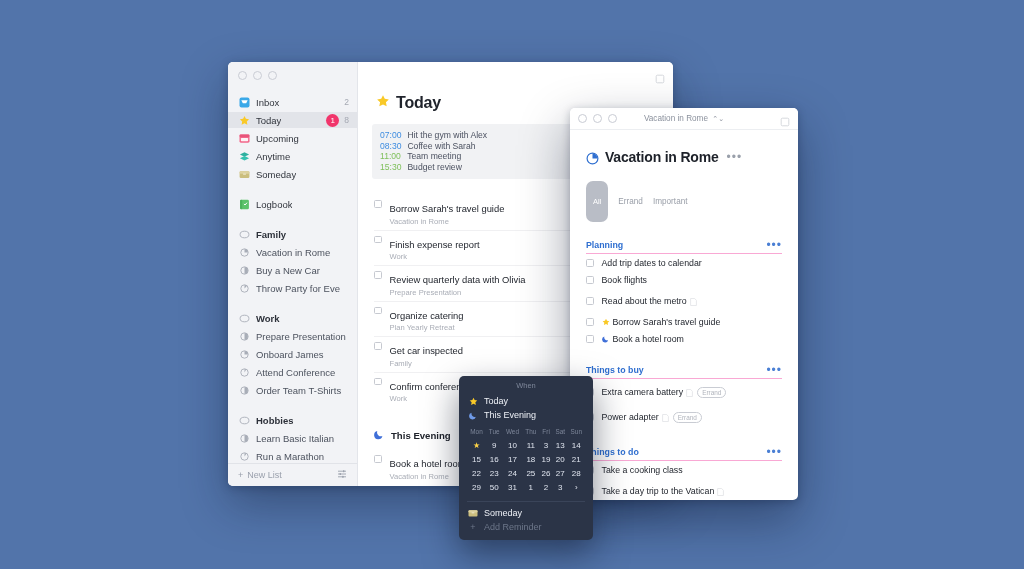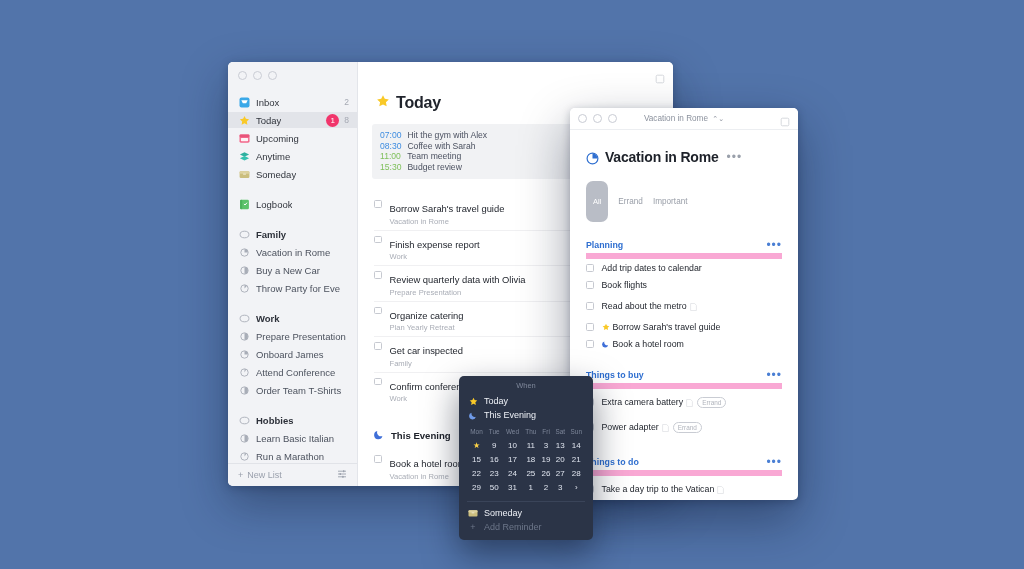--- a/index.html
+++ b/index.html
@@ -120,7 +120,7 @@
   }
   .tag{font-size:8.2px;color:#999ea8;}
   .grp{margin-top:18px;}
-  .grp-head{display:flex;align-items:center;border-bottom:6px solid #f9a8d4;padding-bottom:3px;}
+  .grp-head{display:flex;align-items:center;border-bottom:1px solid #f9a8d4;padding-bottom:3px;}
   .grp-title{font-size:8.8px;font-weight:bold;color:#2f6fd0;}
   .grp-head .dots{margin-left:auto;color:#4a7fd4;}
   .gtask{display:flex;align-items:center;padding:4px 0 3px 0;}

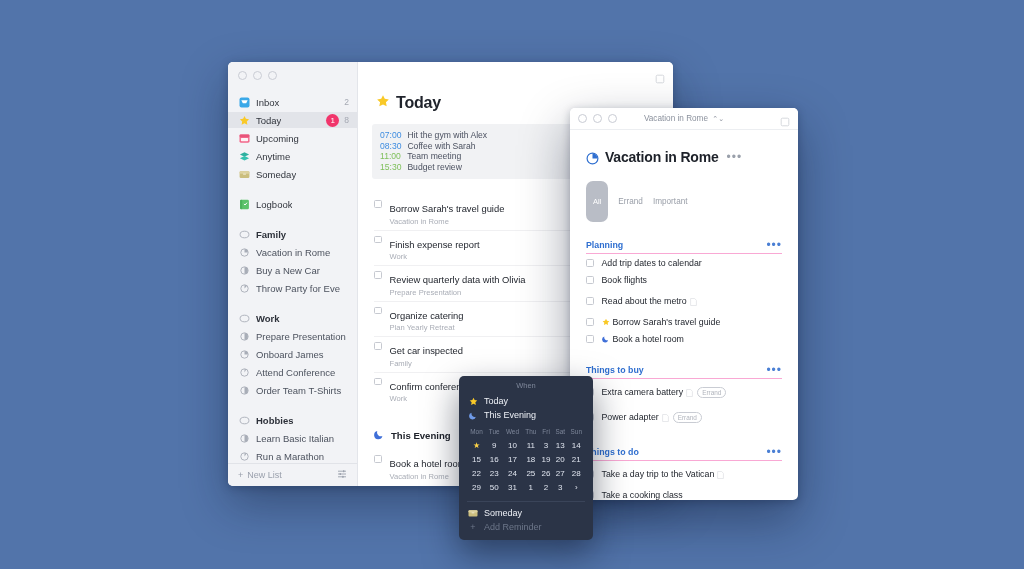--- a/index.html
+++ b/index.html
@@ -564,16 +564,16 @@
       </div>
       <div class="gtask">
         <span class="cb"></span>
+        <span class="gtitle">Take a cooking class</span>
+      </div>
+      <div class="gtask">
+        <span class="cb"></span>
         <span class="gtitle">Take a day trip to the Vatican</span>
         <span class="note-ico" style="margin-left:3px;">
           <svg width="7" height="8" viewBox="0 0 7 8">
               <path d="M.6.5h4L6.4 2.3V7.5H.6z" fill="none" stroke="#b4b8c0" stroke-width="0.7"></path>
             </svg>
         </span>
-      </div>
-      <div class="gtask">
-        <span class="cb"></span>
-        <span class="gtitle">Take a cooking class</span>
       </div>
     </div>
   </div>

